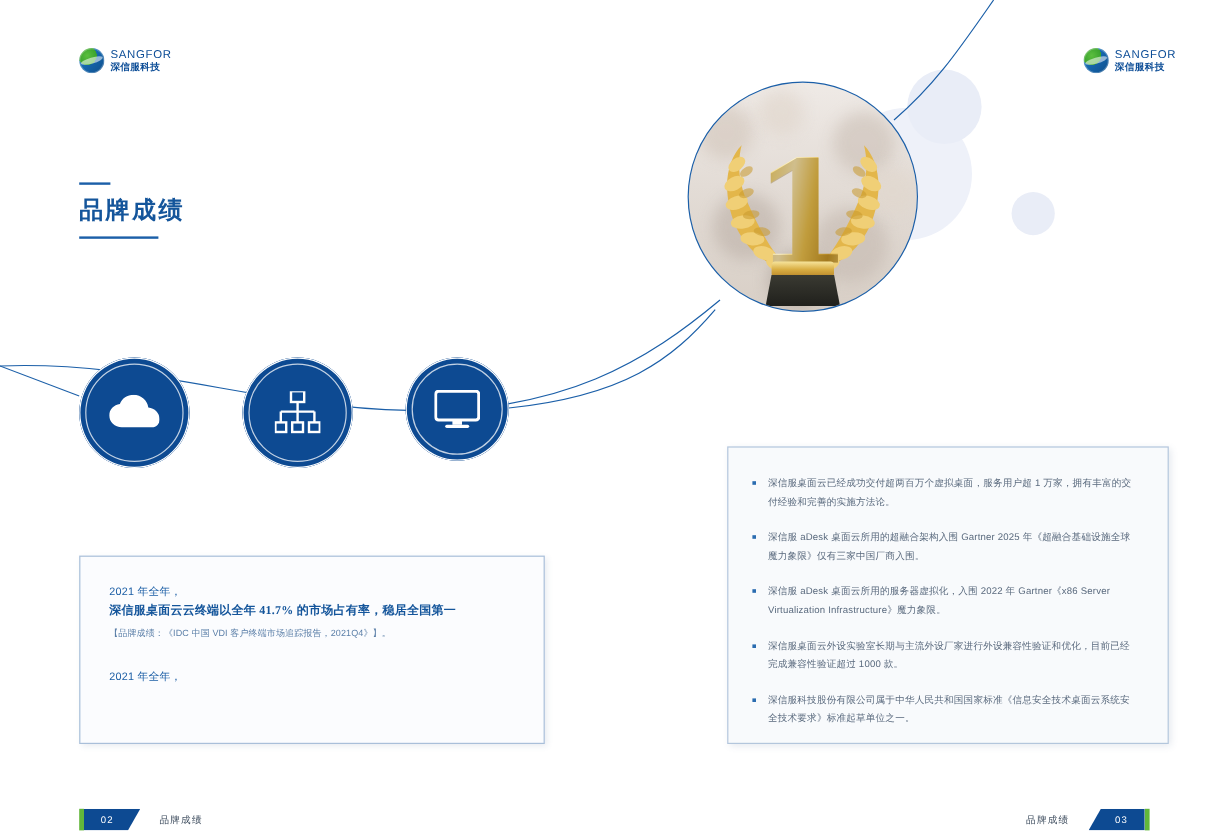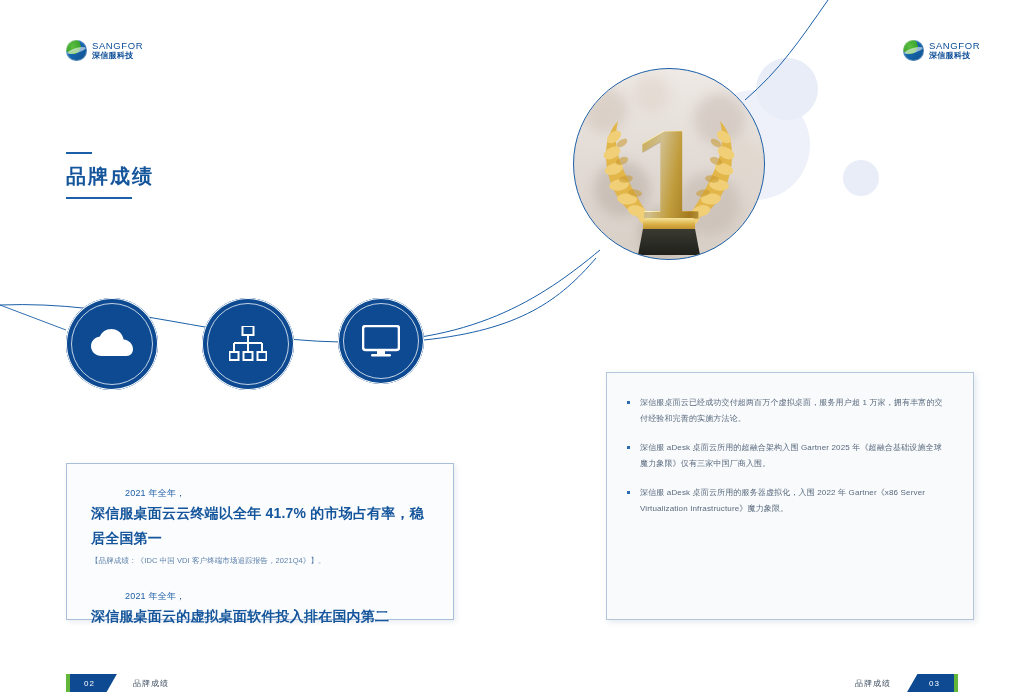--- a/index.html
+++ b/index.html
@@ -157,7 +157,7 @@
   .card-left .pad { padding: 22px 24px 0 24px; }
   .stat-block + .stat-block { margin-top: 22px; }
   .stat-year {
-    font-size: 9px; color: #1d5fa6; line-height: 1.7; letter-spacing: .2px; margin-left: 34px;
+    font-size: 9px; color: #1d5fa6; line-height: 1.7; letter-spacing: .2px;
   }
   .stat-head {
     font-size: 14px; font-weight: bold; color: #14559b;

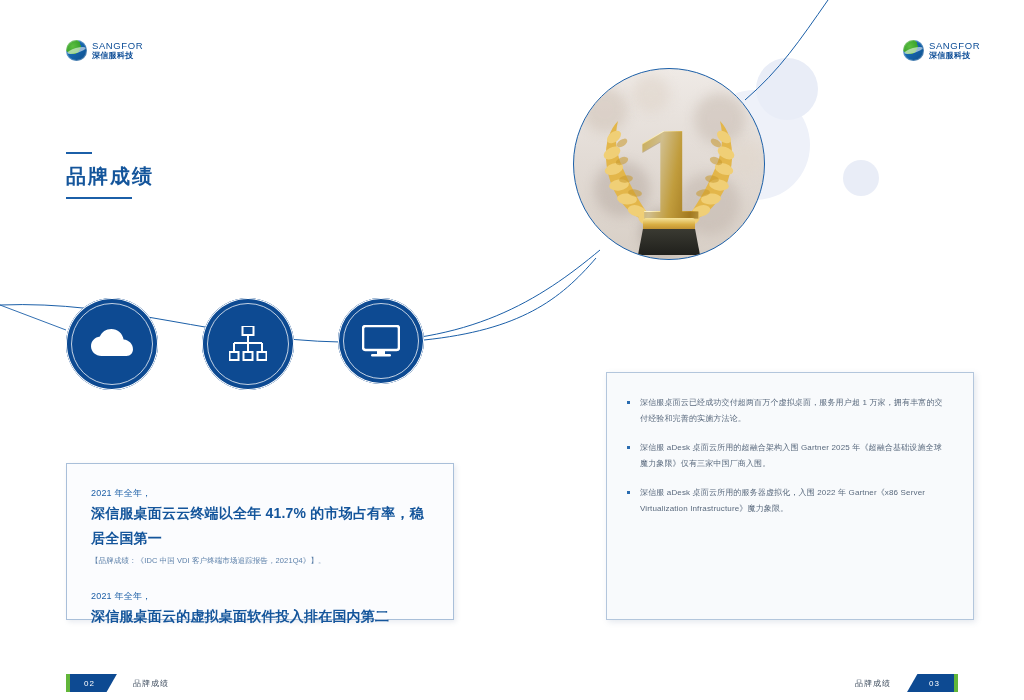--- a/index.html
+++ b/index.html
@@ -160,8 +160,8 @@
     font-size: 9px; color: #1d5fa6; line-height: 1.7; letter-spacing: .2px;
   }
   .stat-head {
-    font-size: 14px; font-weight: bold; color: #14559b;
-    line-height: 1.8; letter-spacing: .2px;
+    font-size: 10px; font-weight: bold; color: #14559b;
+    line-height: 1.8; letter-spacing: .2px; font-family: Liberation Serif, serif;
   }
   .stat-src {
     font-size: 7.5px; color: #5b7fa8; line-height: 1.8;

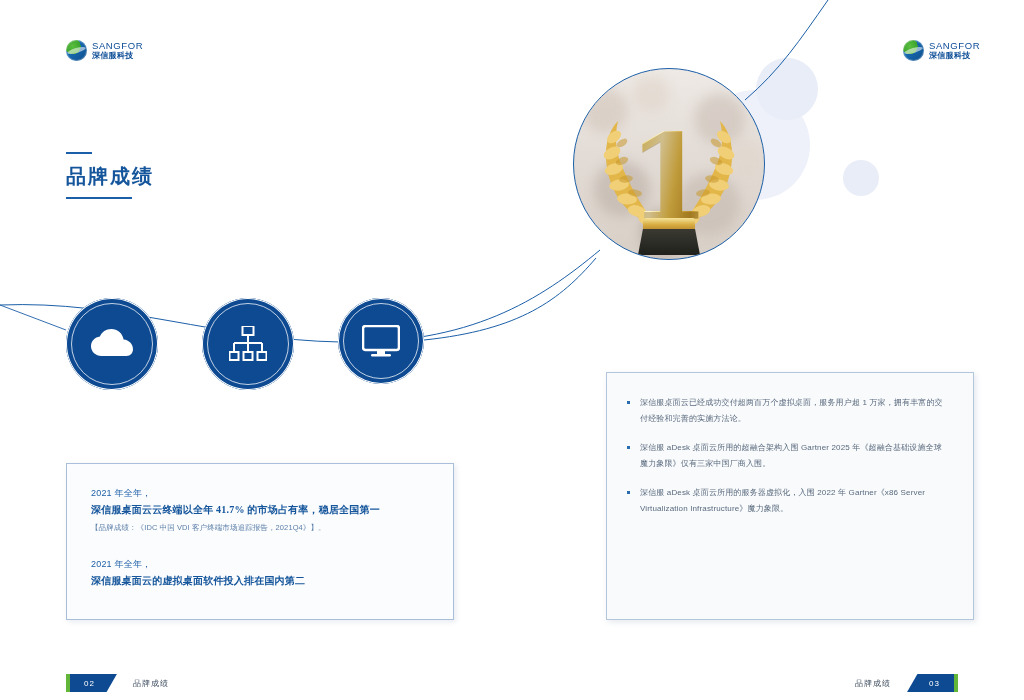--- a/index.html
+++ b/index.html
@@ -370,6 +370,10 @@
         <span class="bullet-dot"></span>
         <span class="bullet-text">深信服 aDesk 桌面云所用的服务器虚拟化，入围 2022 年 Gartner《x86 Server Virtualization Infrastructure》魔力象限。</span>
       </div>
+      <div class="bullet">
+        <span class="bullet-dot"></span>
+        <span class="bullet-text">深信服桌面云外设实验室长期与主流外设厂家进行外设兼容性验证和优化，目前已经完成兼容性验证超过 1000 款。</span>
+      </div>
     </div>
   </div>
 

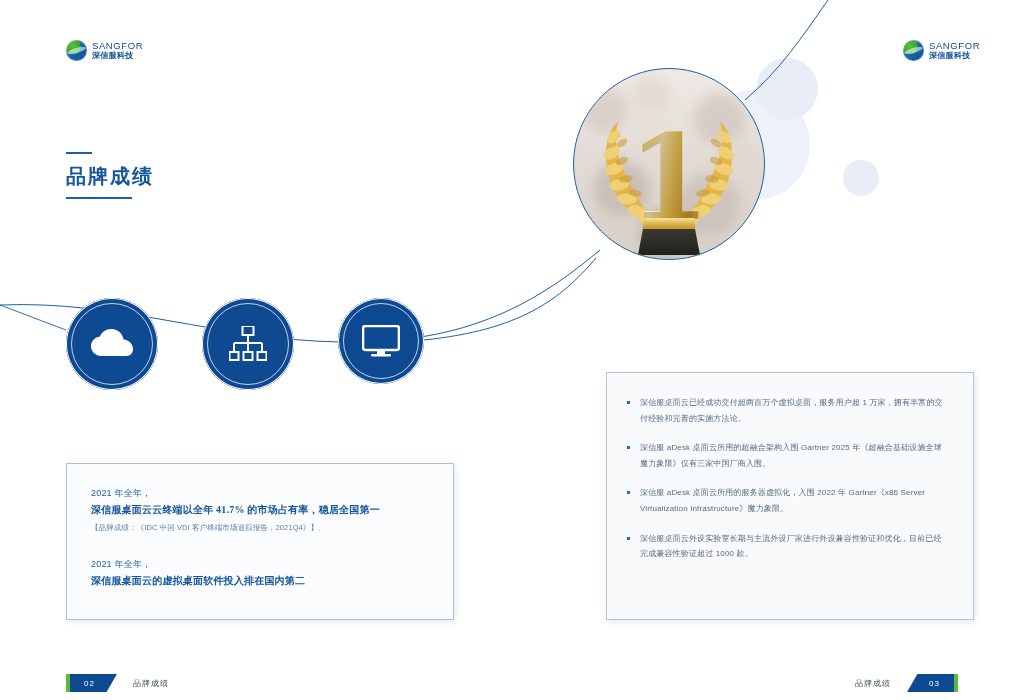--- a/index.html
+++ b/index.html
@@ -351,7 +351,6 @@
       </div>
       <div class="stat-block">
         <div class="stat-year">2021 年全年，</div>
-        <div class="stat-head">深信服桌面云的虚拟桌面软件投入排在国内第二</div>
       </div>
     </div>
   </div>

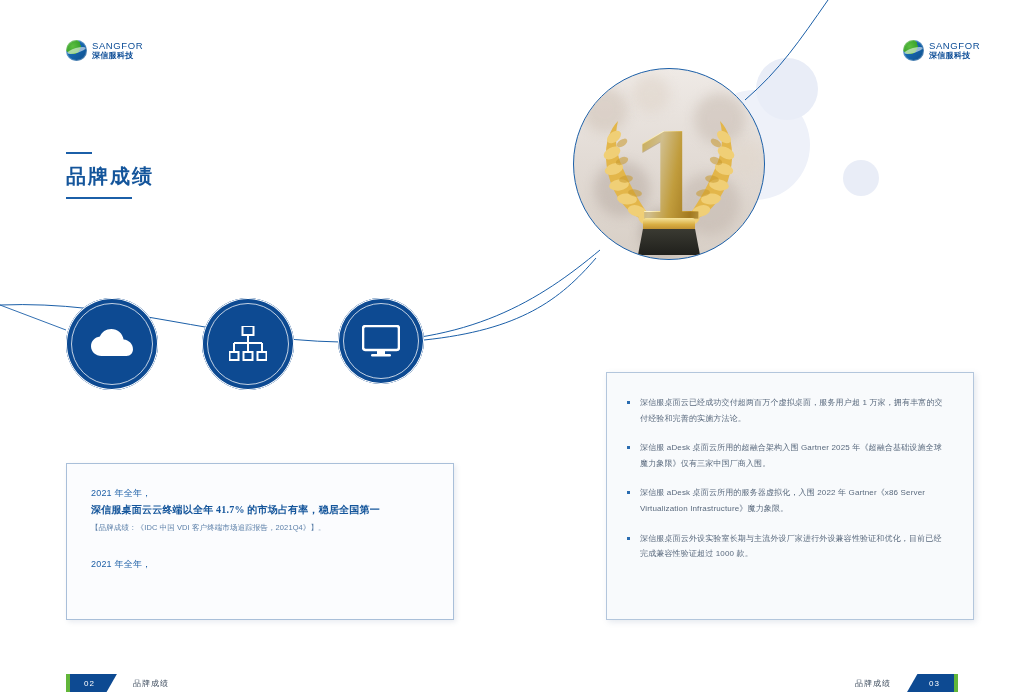--- a/index.html
+++ b/index.html
@@ -373,6 +373,10 @@
         <span class="bullet-dot"></span>
         <span class="bullet-text">深信服桌面云外设实验室长期与主流外设厂家进行外设兼容性验证和优化，目前已经完成兼容性验证超过 1000 款。</span>
       </div>
+      <div class="bullet">
+        <span class="bullet-dot"></span>
+        <span class="bullet-text">深信服科技股份有限公司属于中华人民共和国国家标准《信息安全技术桌面云系统安全技术要求》标准起草单位之一。</span>
+      </div>
     </div>
   </div>
 

